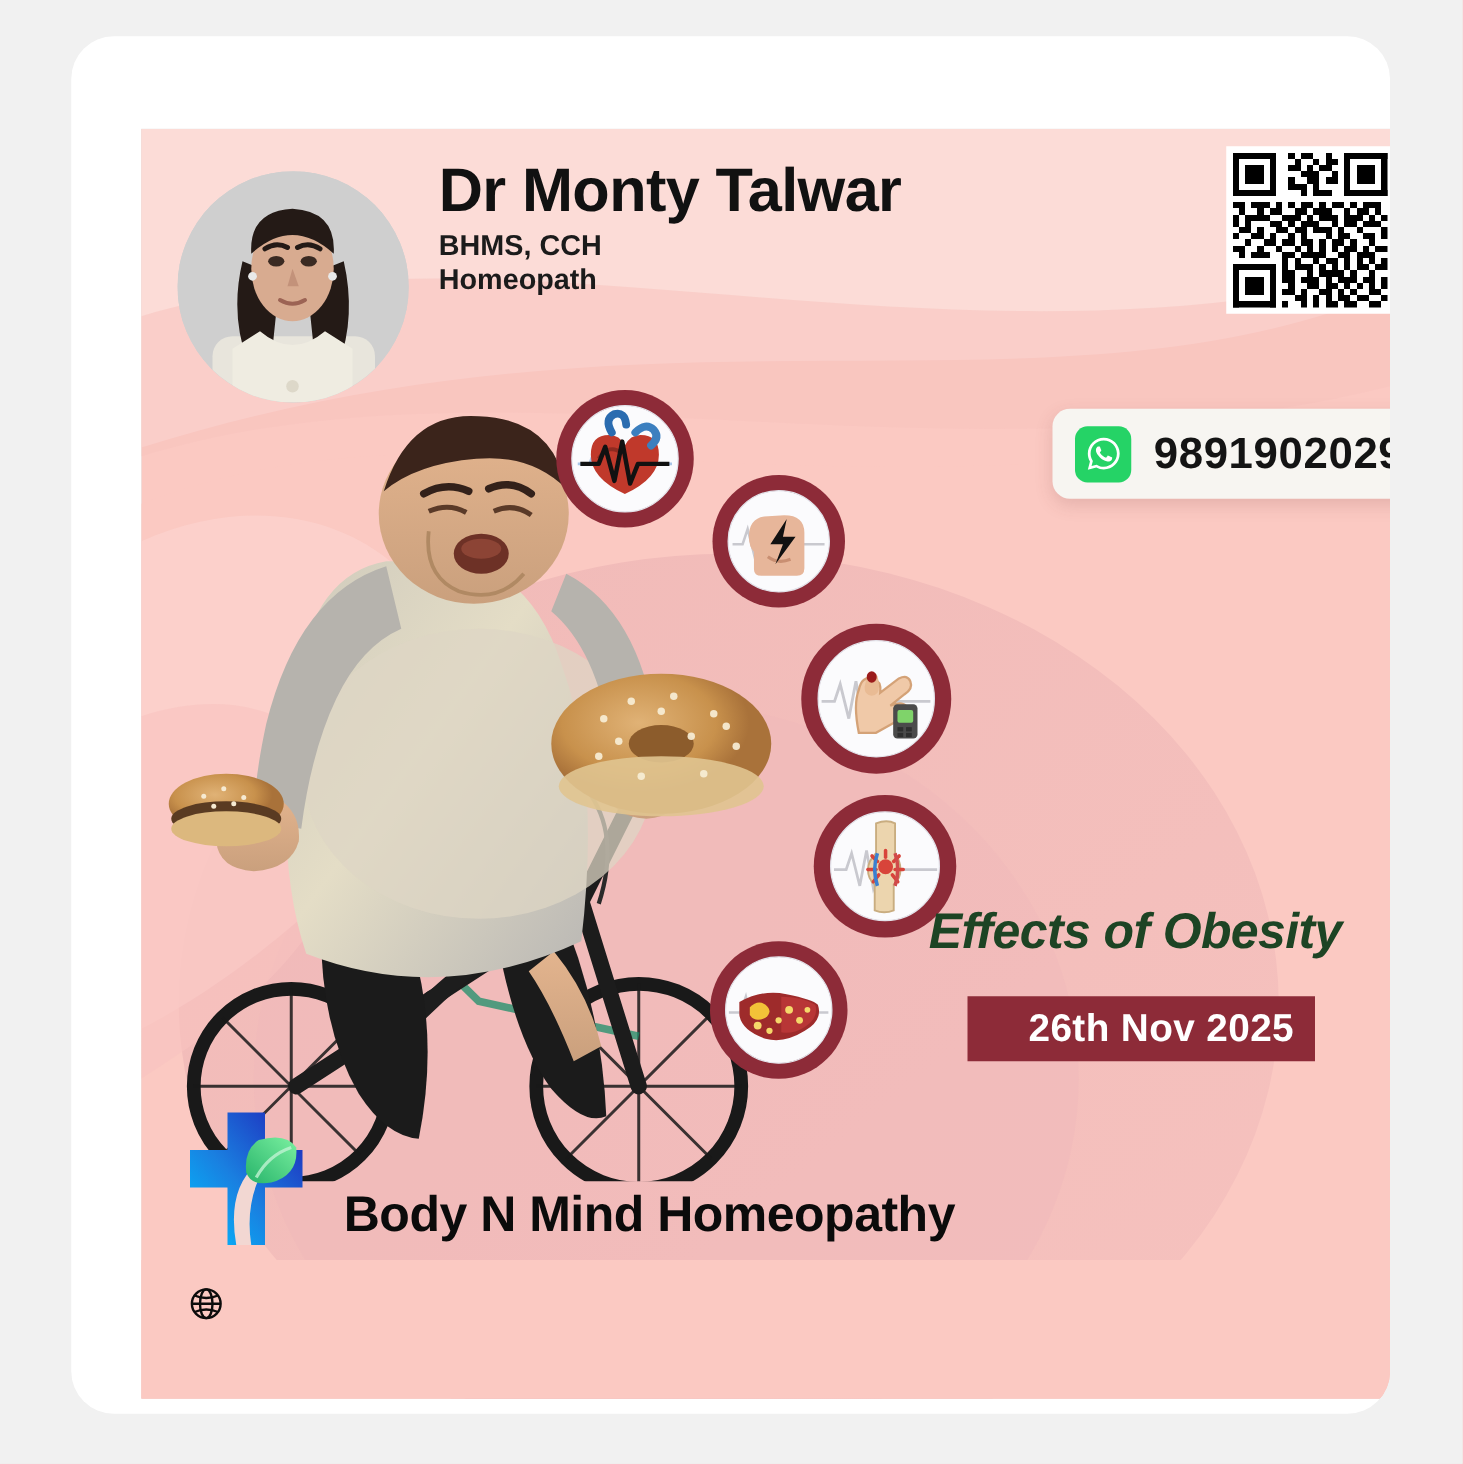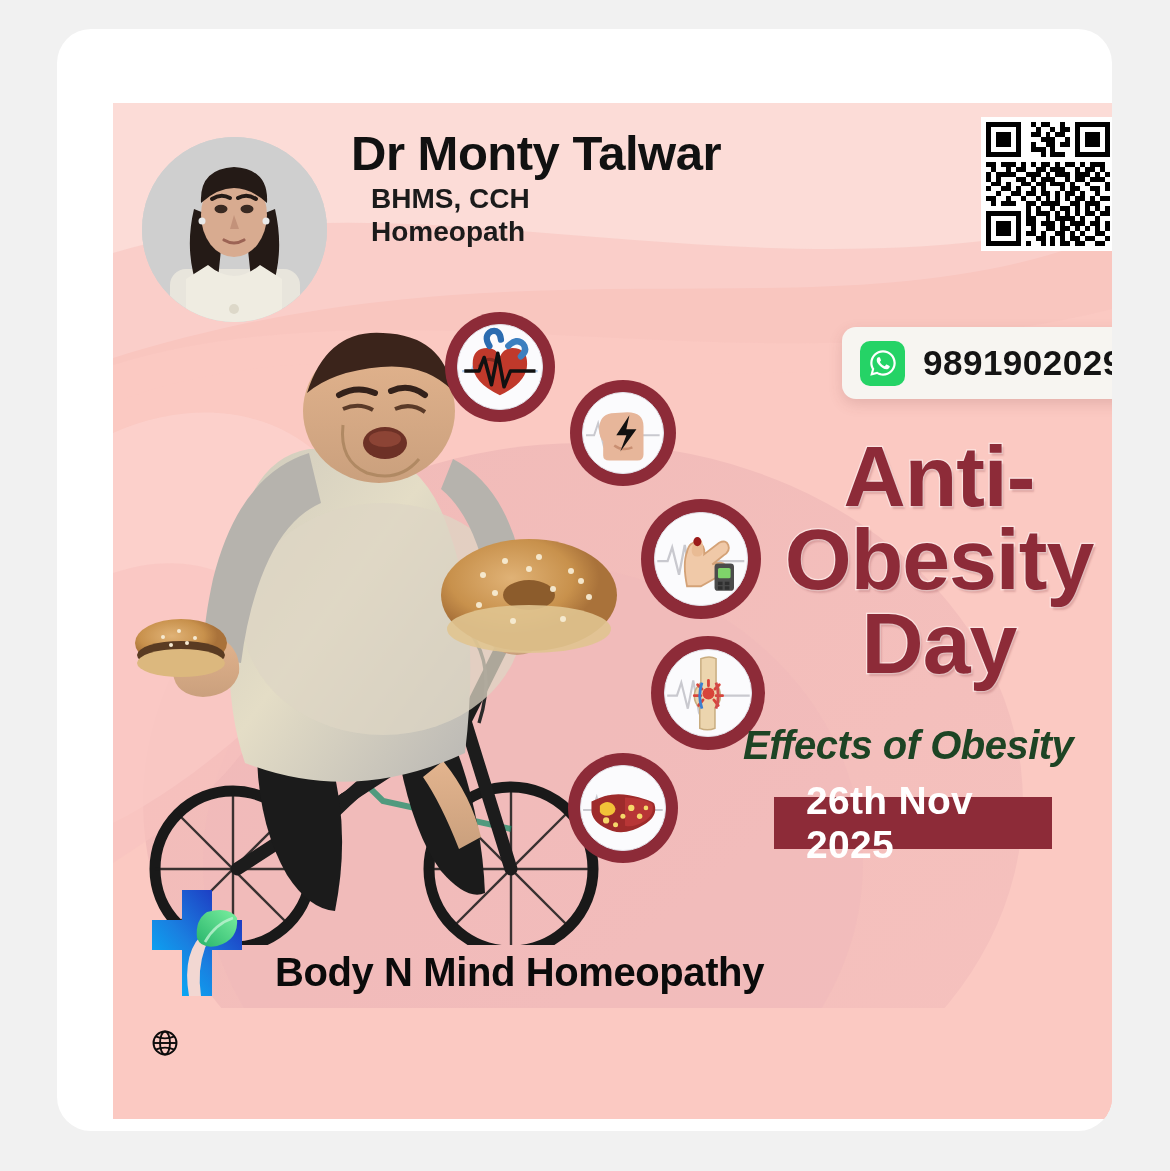--- a/index.html
+++ b/index.html
@@ -44,9 +44,8 @@
   }
   .doc-deg{
     position:absolute; left:238px; top:80px;
-    font-size:28px; font-weight:700; color:#1b1b1b; line-height:1.17;
+    font-size:23px; font-weight:700; color:#1b1b1b; line-height:1.17;
     white-space:pre-line;
-    margin-left:20px;
   }
 
   .qr{

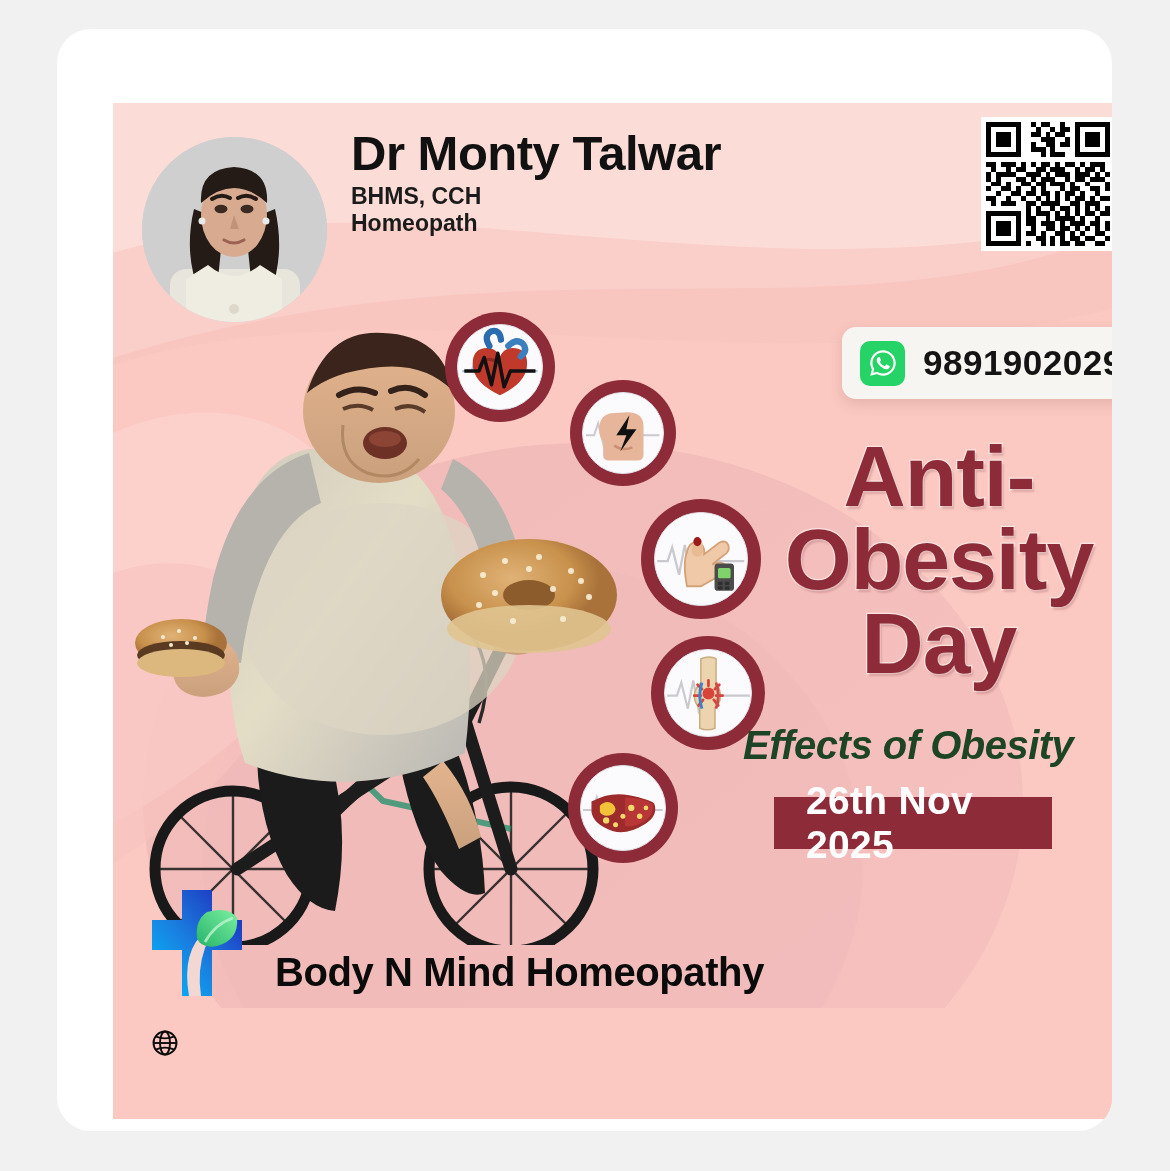--- a/index.html
+++ b/index.html
@@ -545,11 +545,6 @@
      <span class="wa-num">9891902029</span>
    </div>
 
-   <div class="title">
-     <div>Anti-</div>
-     <div>Obesity</div>
-     <div>Day</div>
-   </div>
    <div class="subtitle">Effects of Obesity</div>
    <div class="date-badge">26th Nov 2025</div>
 

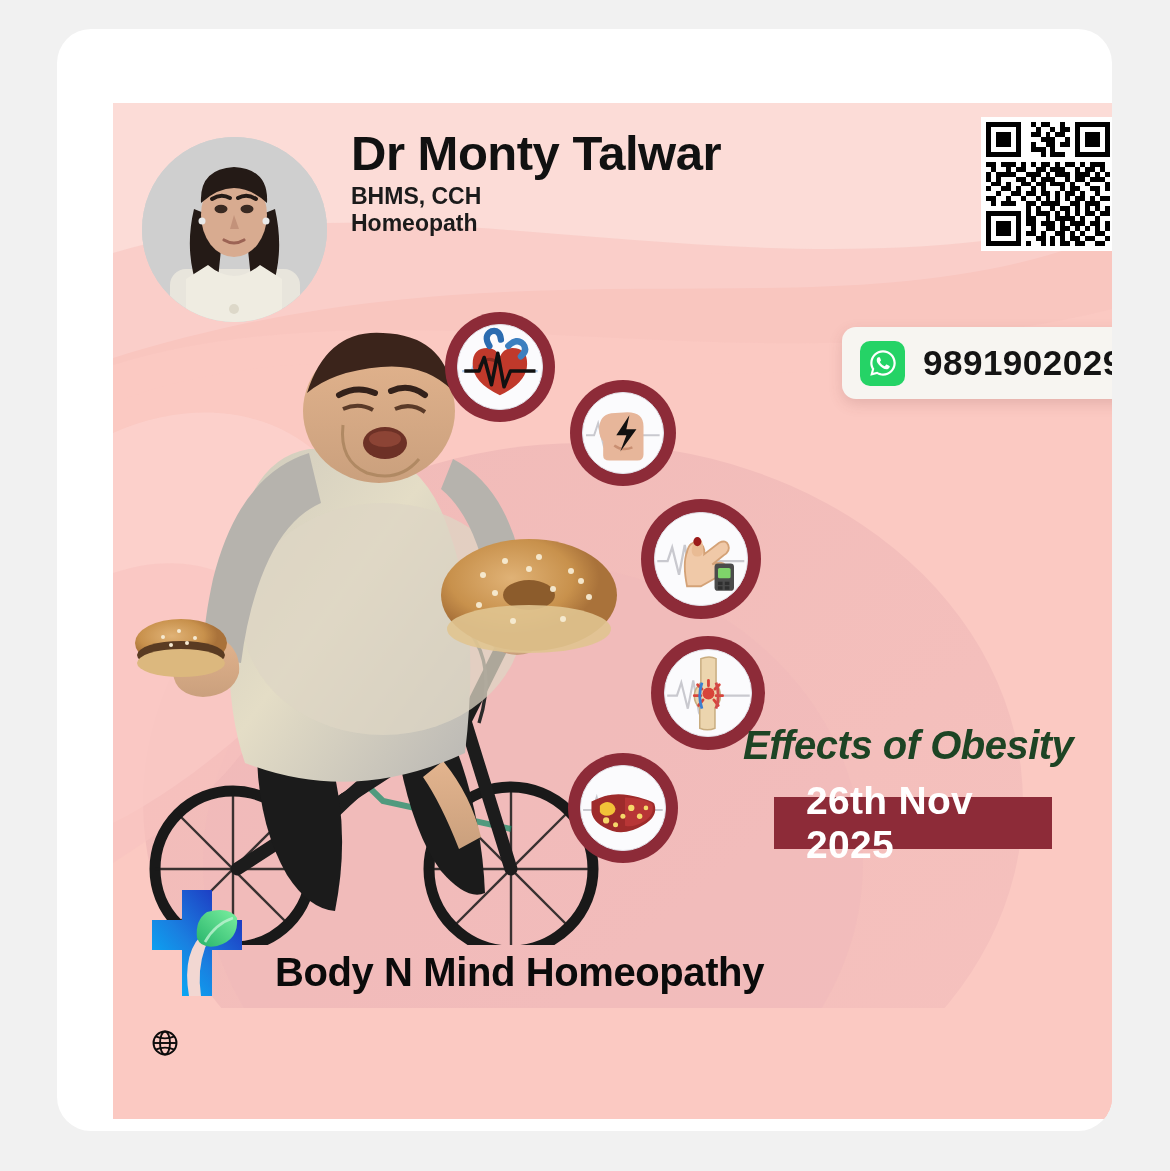--- a/index.html
+++ b/index.html
@@ -108,7 +108,7 @@
     width:278px; height:52px;
     background:#8d2b38;
     display:flex; align-items:center; justify-content:center;
-    color:#fff; font-size:39px; font-weight:600; letter-spacing:0.3px;padding-left:32px;
+    color:#fff; font-size:31px; font-weight:600; letter-spacing:0.3px;padding-left:32px;
   }
 
   

